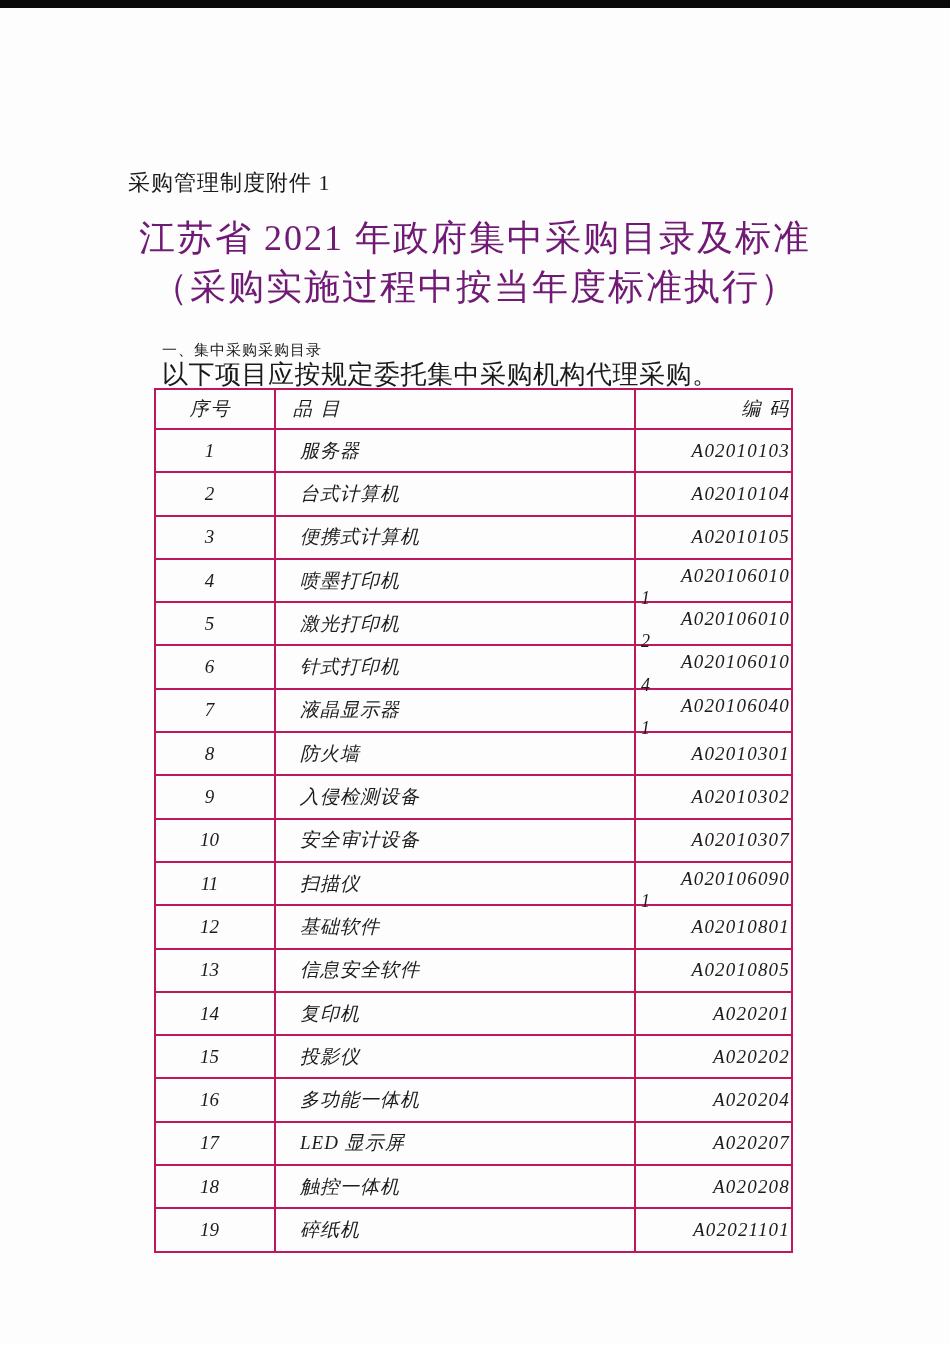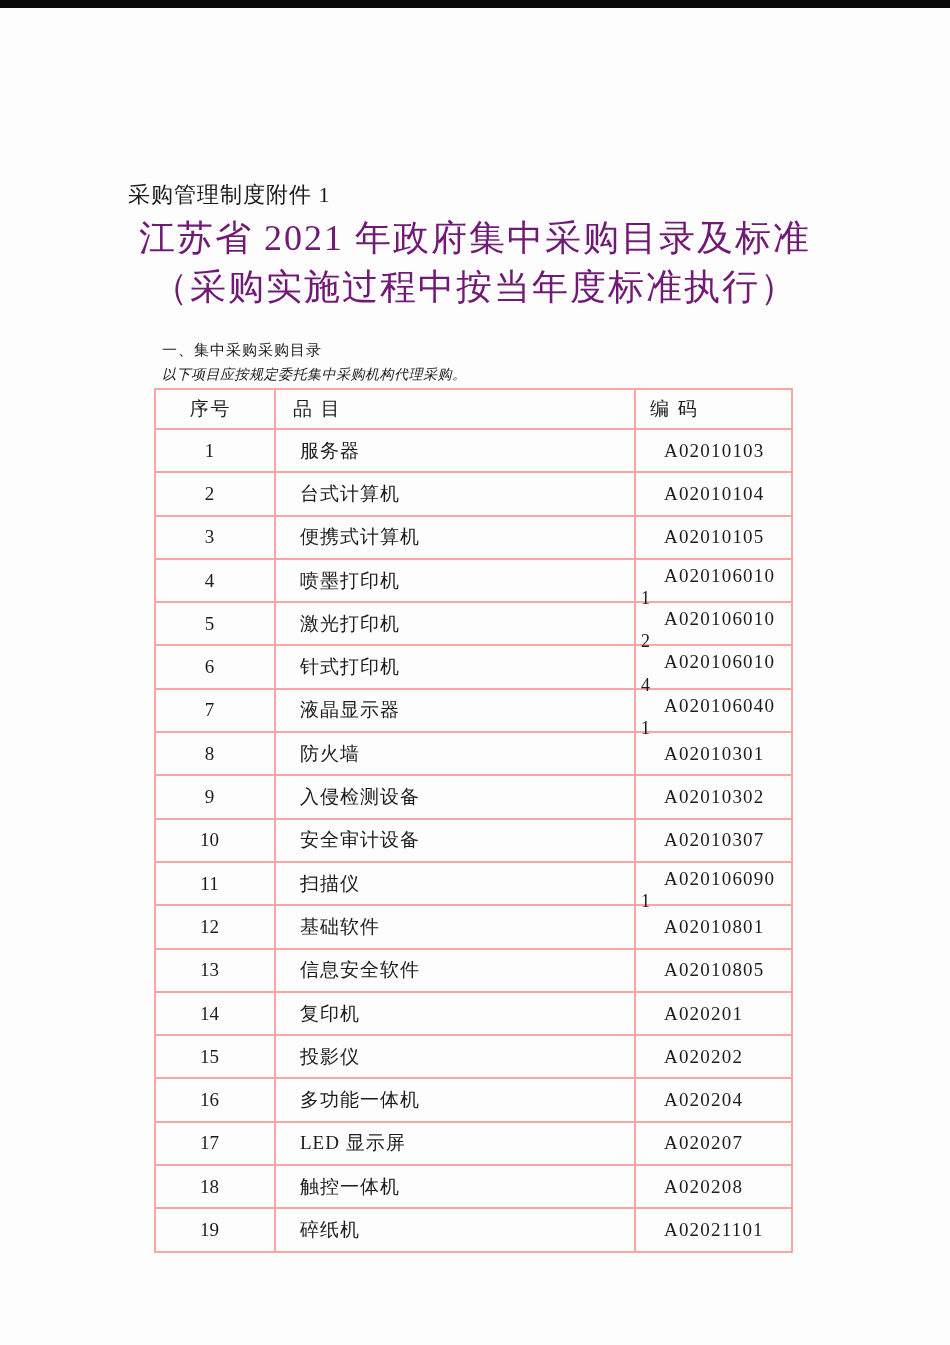--- a/index.html
+++ b/index.html
@@ -21,7 +21,7 @@
     background: #0a0a0a;
   }
   .attachment-note {
-    position: absolute; left: 128px; top: 180px;
+    position: absolute; left: 128px; top: 168px;
     font-size: 22px; line-height: 30px;
     letter-spacing: 1px;
   }

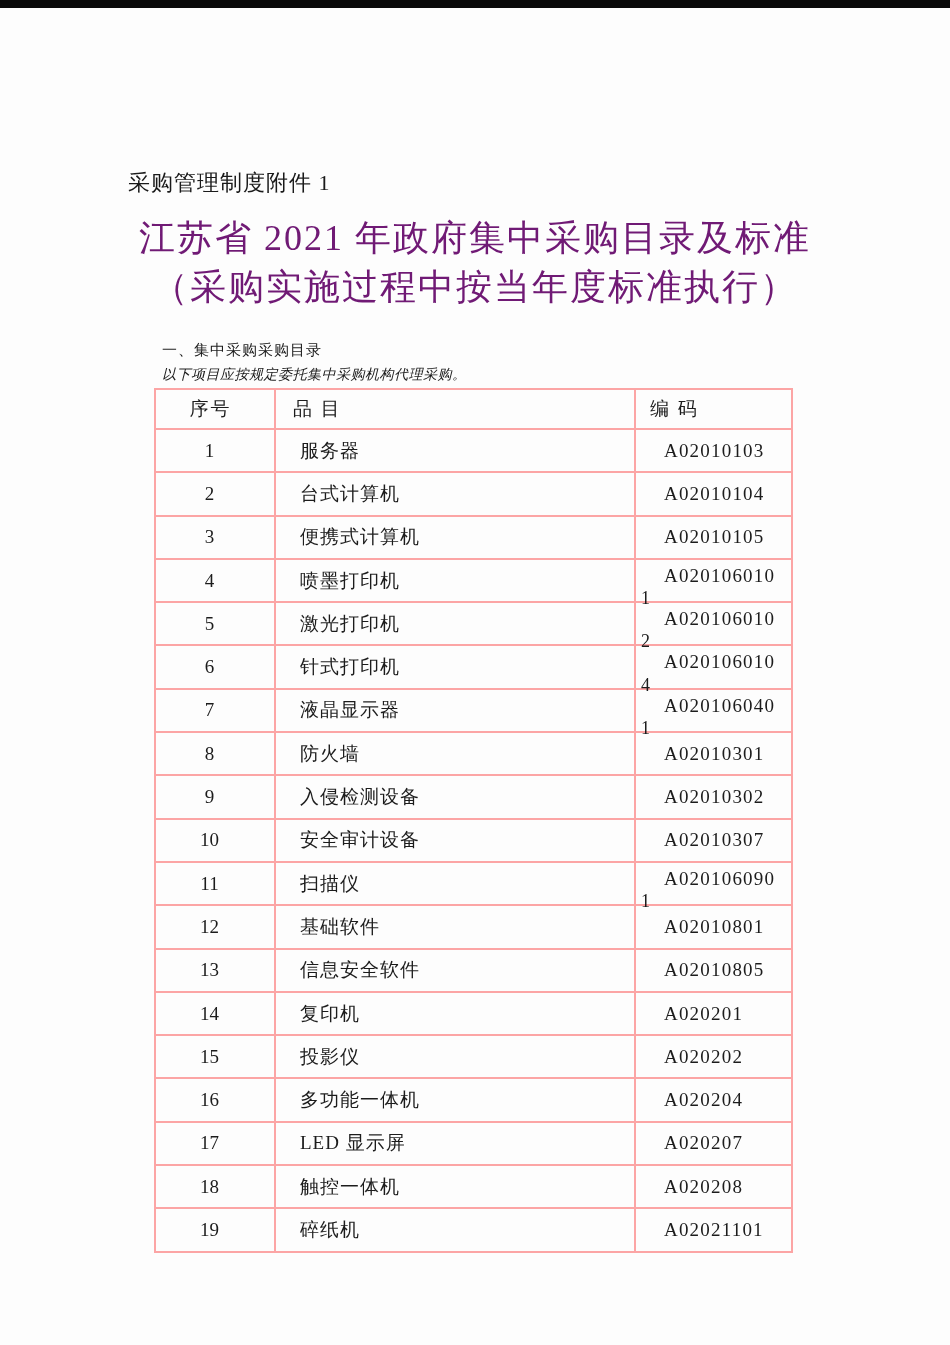--- a/index.html
+++ b/index.html
@@ -41,9 +41,8 @@
   }
   .section-intro {
     position: absolute; left: 162px; top: 363px;
-    font-size: 14px; line-height: 24px;
+    font-size: 26px; line-height: 24px;
     letter-spacing: 0.5px;
-    font-style: italic;
   }
   table.catalog {
     position: absolute; left: 154px; top: 388px;

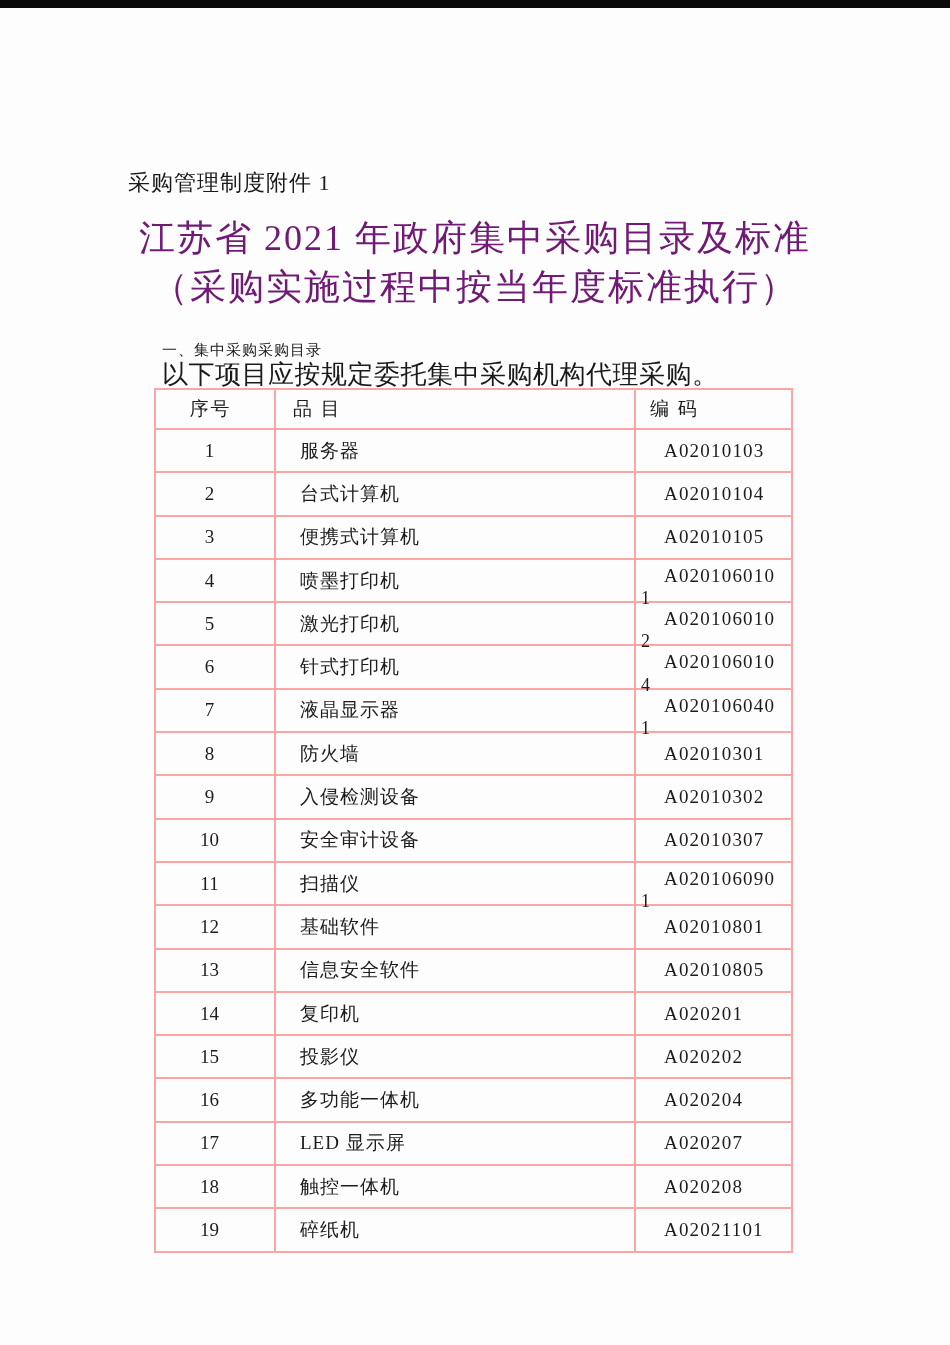--- a/index.html
+++ b/index.html
@@ -51,11 +51,12 @@
     width: 637px;
   }
   table.catalog th, table.catalog td {
-    border: 2px solid #fca5a5;
+    border: 2px solid #be185d;
     font-weight: normal;
     font-size: 19px;
     color: #1c1c1c;
     background: transparent;
+    font-style: italic;
   }
   table.catalog th { height: 36px; }
   table.catalog td { height: 39.3px; }

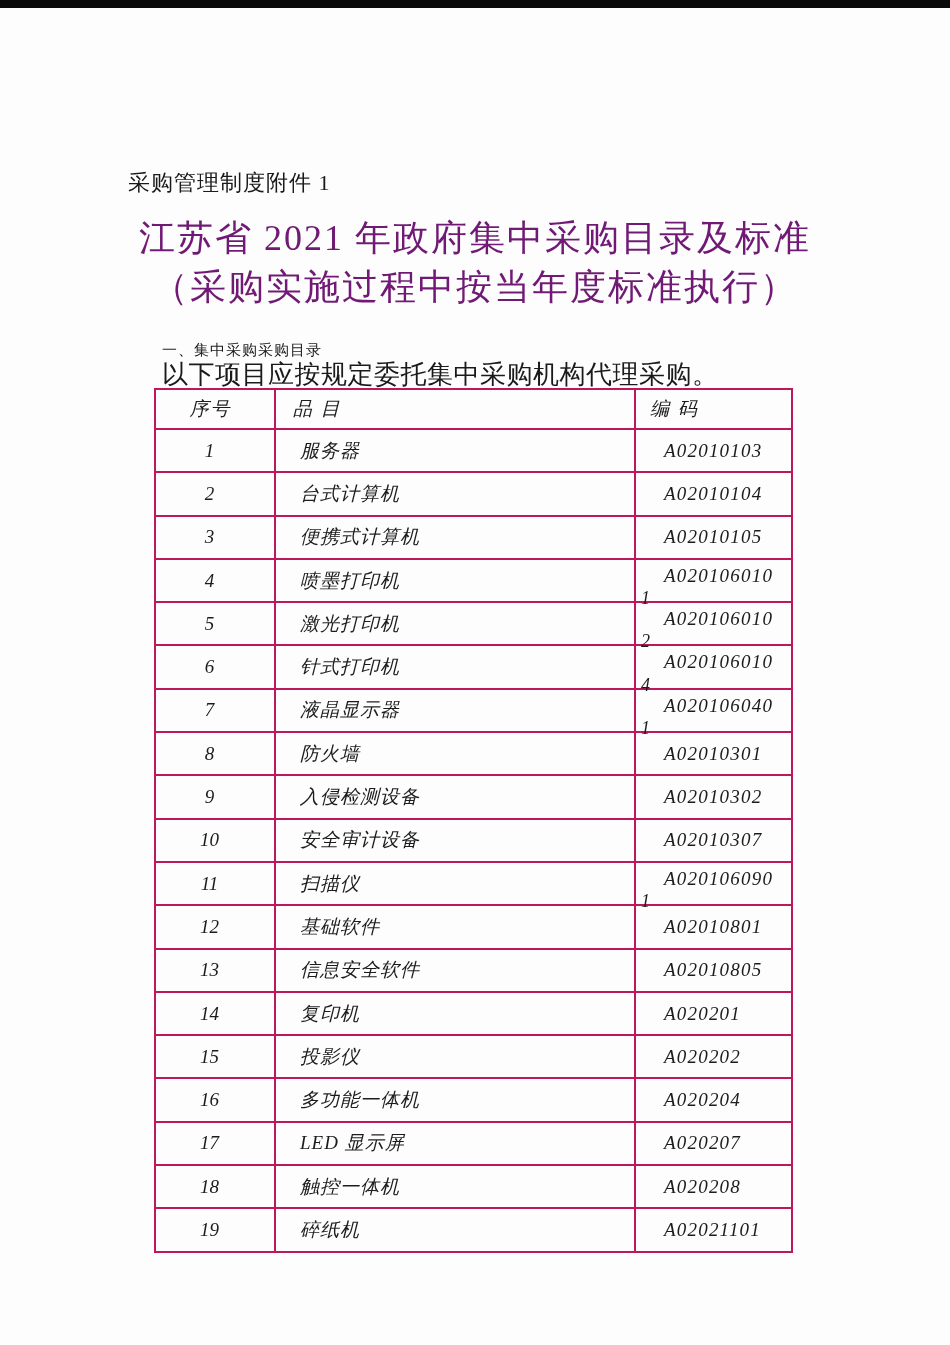--- a/index.html
+++ b/index.html
@@ -65,7 +65,7 @@
   .col-code { width: 157px; }
   th.h-no   { text-align: center; padding-right: 10px; letter-spacing: 2px; }
   th.h-item { text-align: left; padding-left: 17px; letter-spacing: 2px; border-radius: 11px; }
-  th.h-code { text-align: left; padding-left: 14px; letter-spacing: 2px; }
+  th.h-code { text-align: right; padding-left: 14px; letter-spacing: 2px; }
   td.c-no   { text-align: center; padding-right: 12px; }
   td.c-item { text-align: left; padding-left: 24px; letter-spacing: 1px; }
   td.c-code {

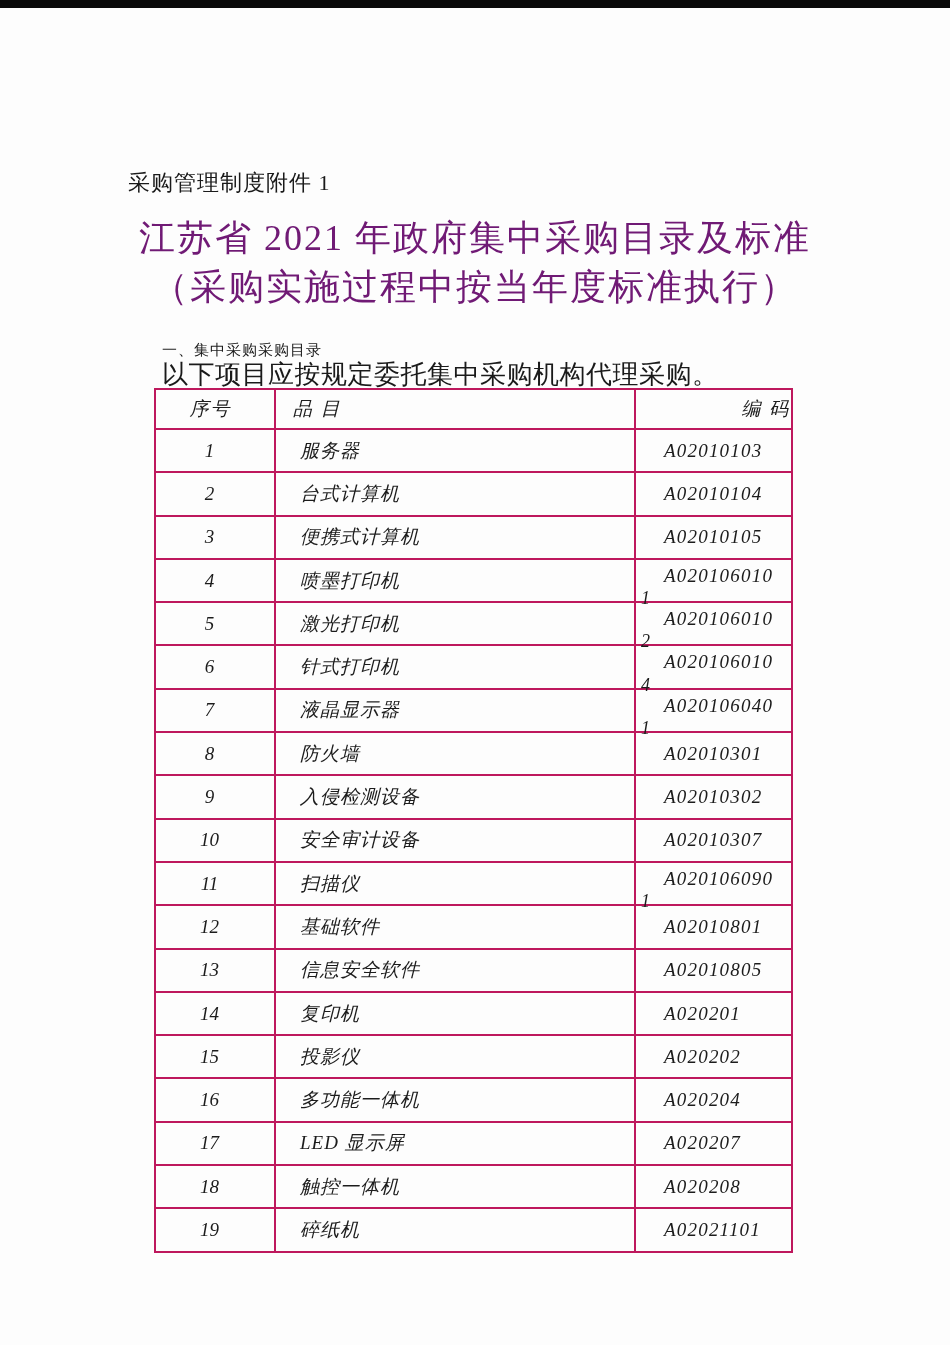--- a/index.html
+++ b/index.html
@@ -69,7 +69,7 @@
   td.c-no   { text-align: center; padding-right: 12px; }
   td.c-item { text-align: left; padding-left: 24px; letter-spacing: 1px; }
   td.c-code {
-    text-align: left; padding-left: 28px;
+    text-align: right; padding-left: 28px;
     letter-spacing: 1.2px;
     position: relative;
   }

